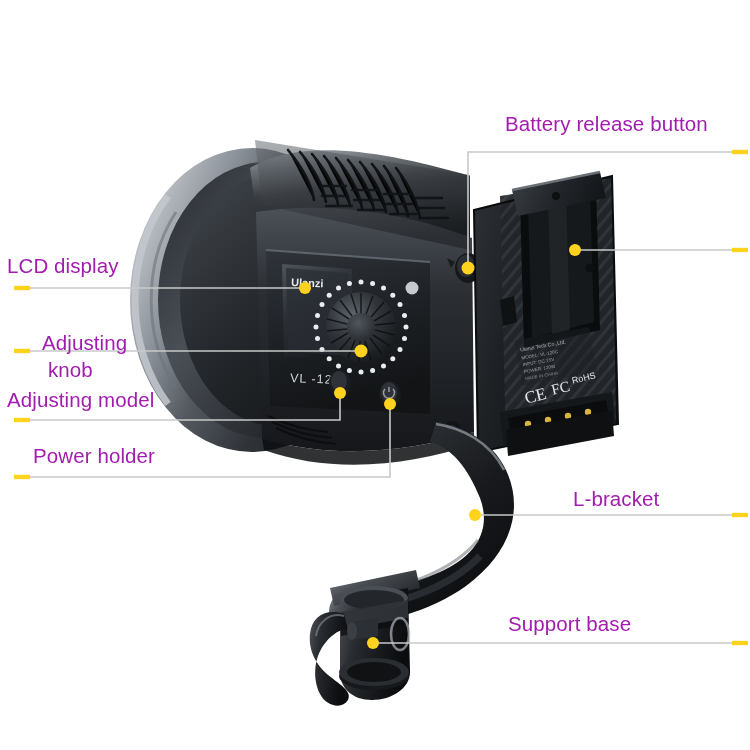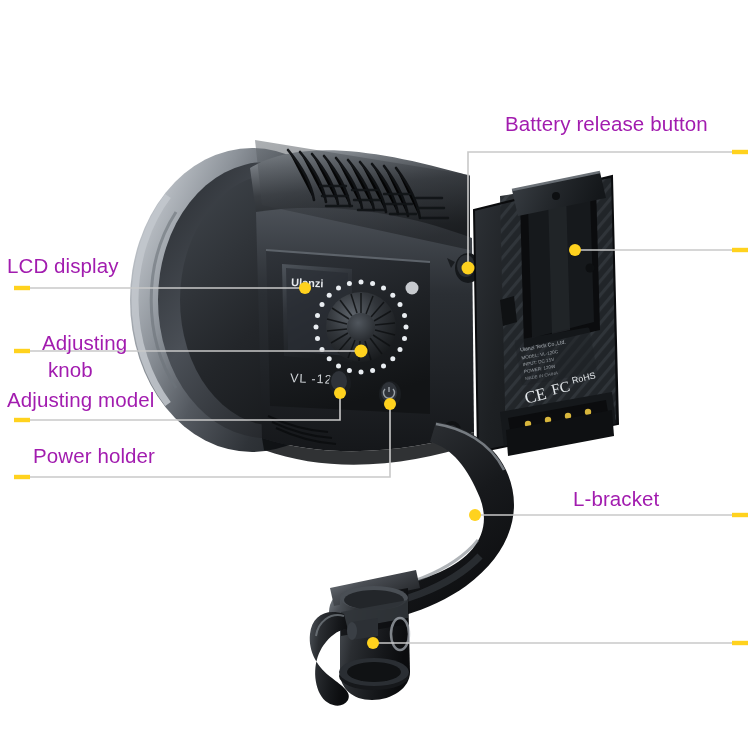--- a/index.html
+++ b/index.html
@@ -437,6 +437,7 @@
 
   <div class="callout cl-lb">L-bracket</div>
 
+  <div class="callout cl-sb">Support base</div>
 
 </div>
 

